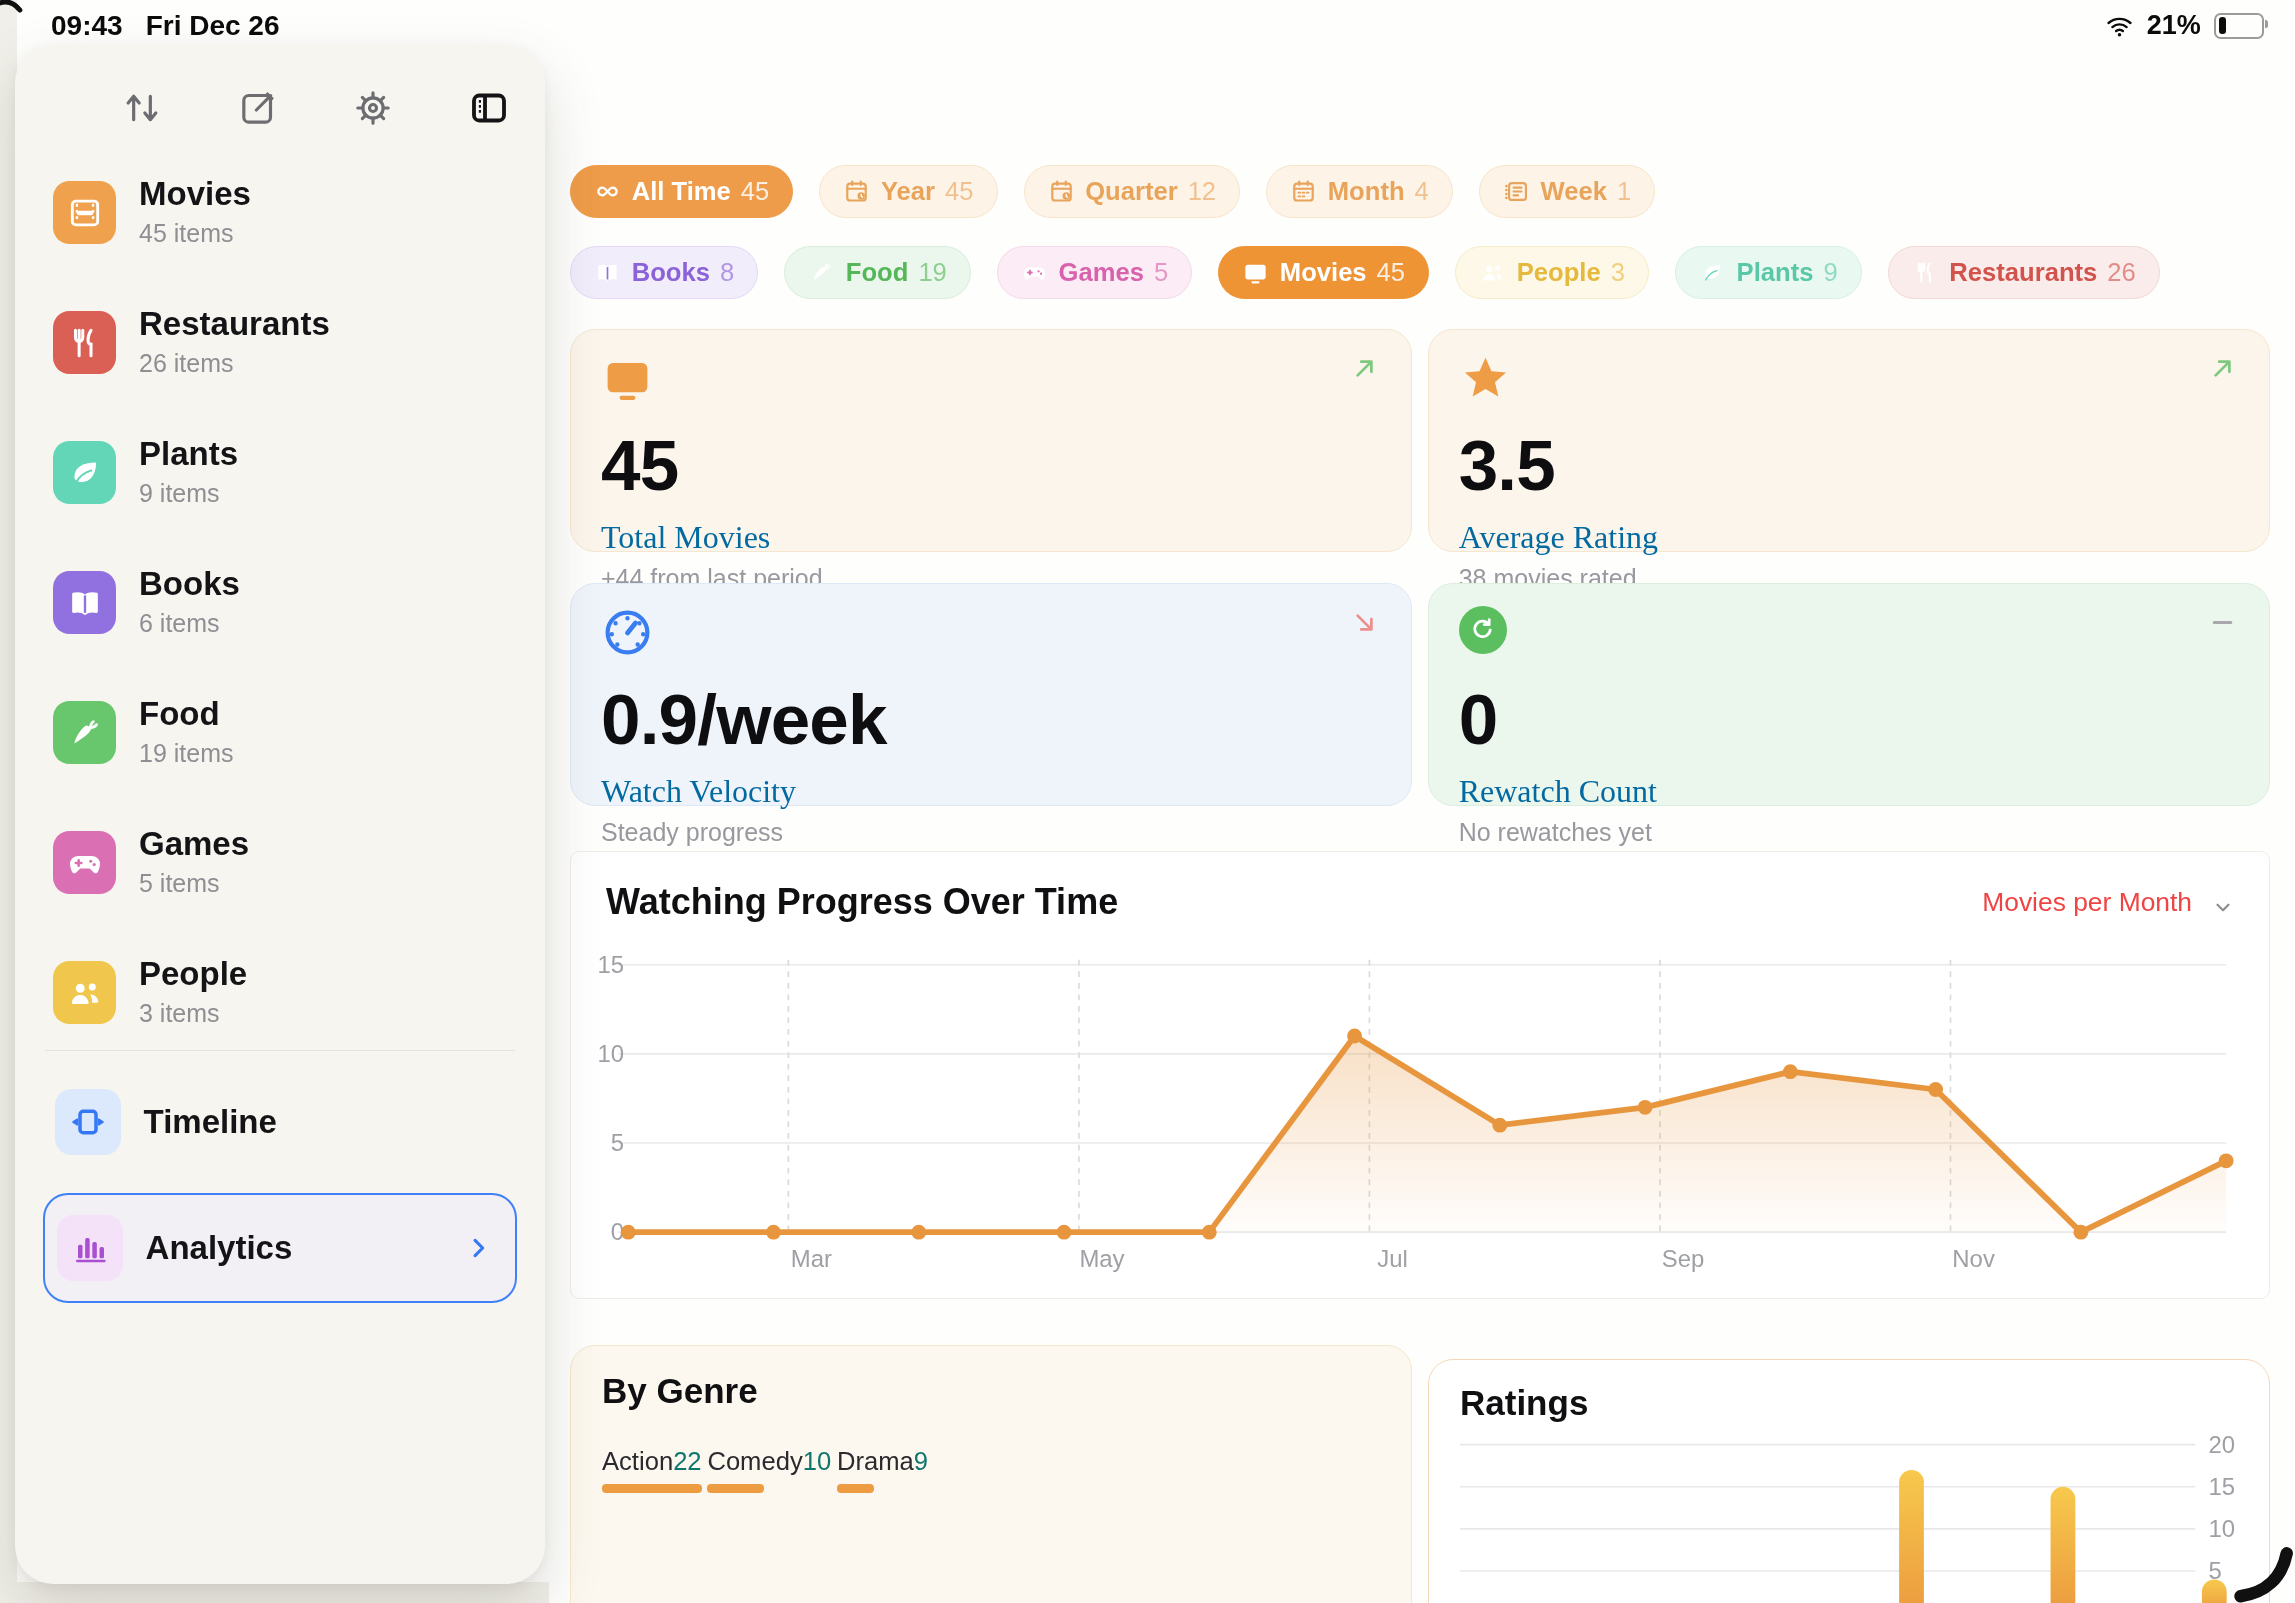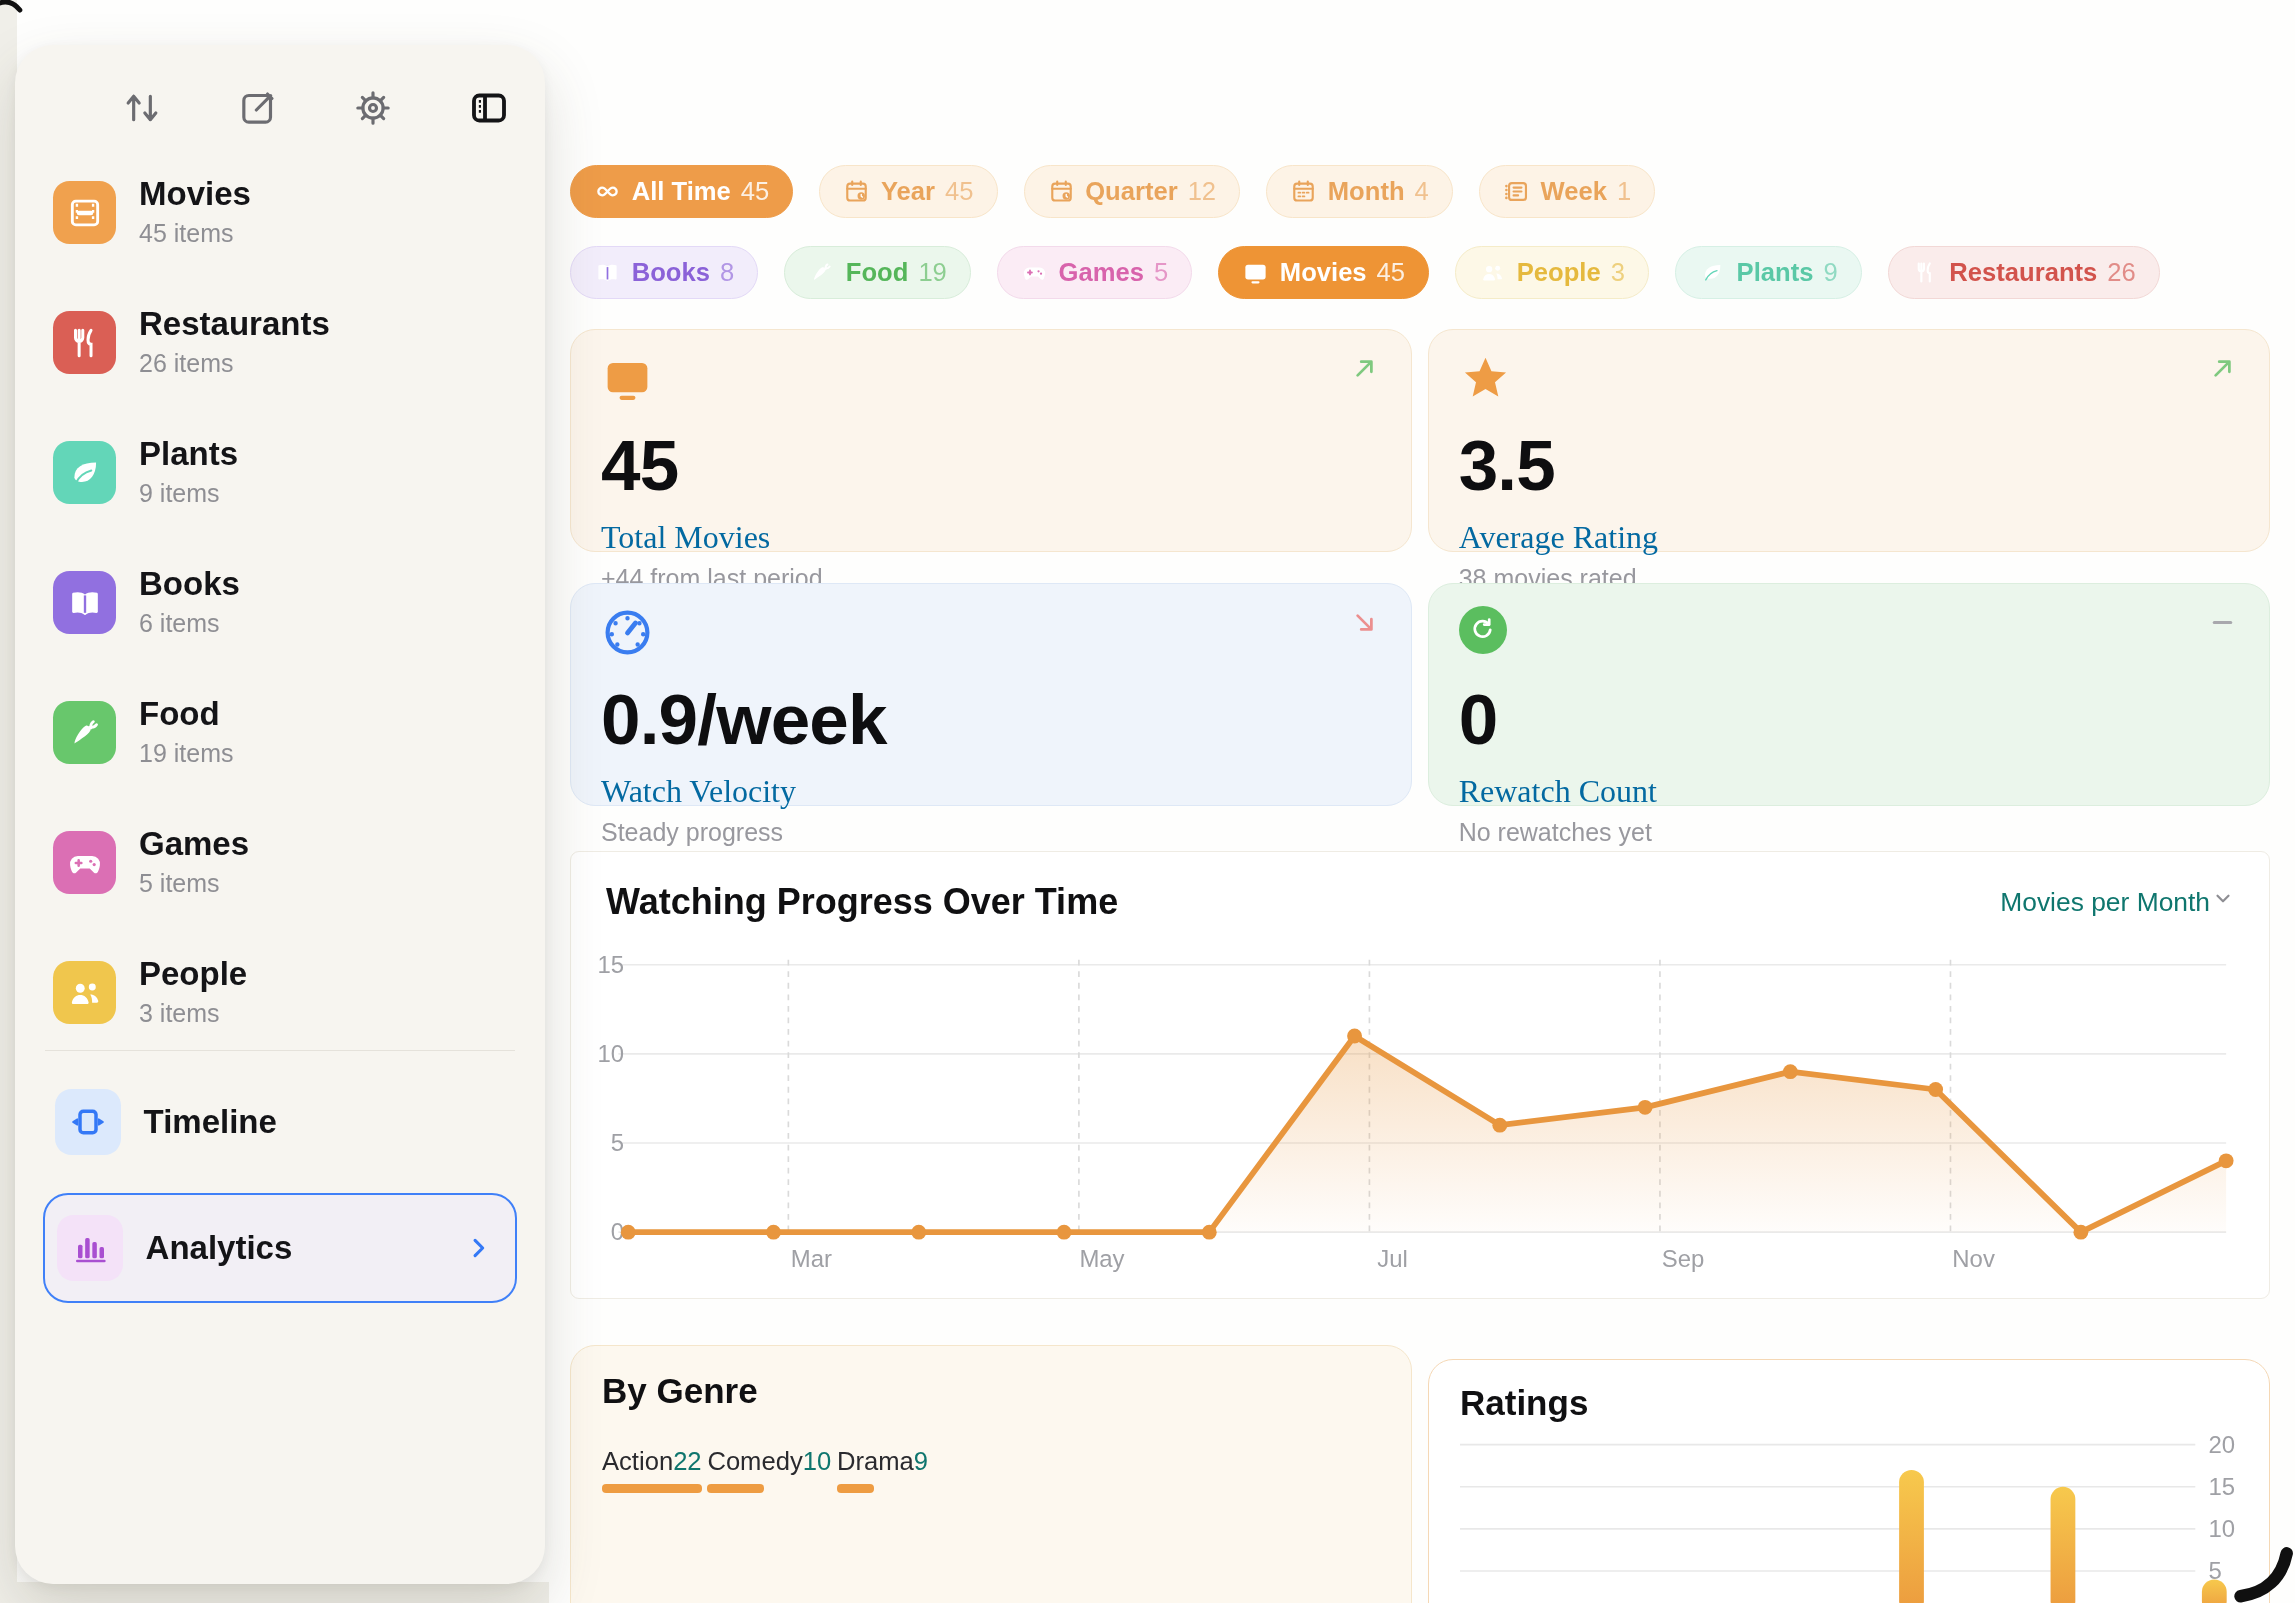--- a/index.html
+++ b/index.html
@@ -96,6 +96,27 @@
   <div class="gutter-left"></div>
   <div class="gutter-bottom"></div>
 
+  <div class="statusbar">
+    <div class="sb-left">
+      <span>09:43</span>
+      <span>Fri Dec 26</span>
+    </div>
+    <div class="sb-right">
+      <span class="sb-wifi" id="wifiIcon">
+          <svg viewBox="0 0 24 24" fill="none" stroke="currentColor" stroke-width="2.1" stroke-linecap="round">
+            <path d="M2.6 9.4a14.3 14.3 0 0 1 18.8 0"></path>
+            <path d="M5.9 12.9a9.3 9.3 0 0 1 12.2 0"></path>
+            <path d="M9.1 16.3a4.9 4.9 0 0 1 5.8 0"></path>
+            <circle cx="12" cy="19.4" r="1.5" fill="currentColor" stroke="none"></circle>
+          </svg>
+        </span>
+      <span>21%</span>
+      <span class="battery">
+        <span class="battery-fill" id="battFill" style="width: 7.4px;"></span>
+          <span class="battery-nub"></span>
+      </span>
+    </div>
+  </div>
 
   <aside class="sidebar">
     <div class="toolbar" id="toolbar">

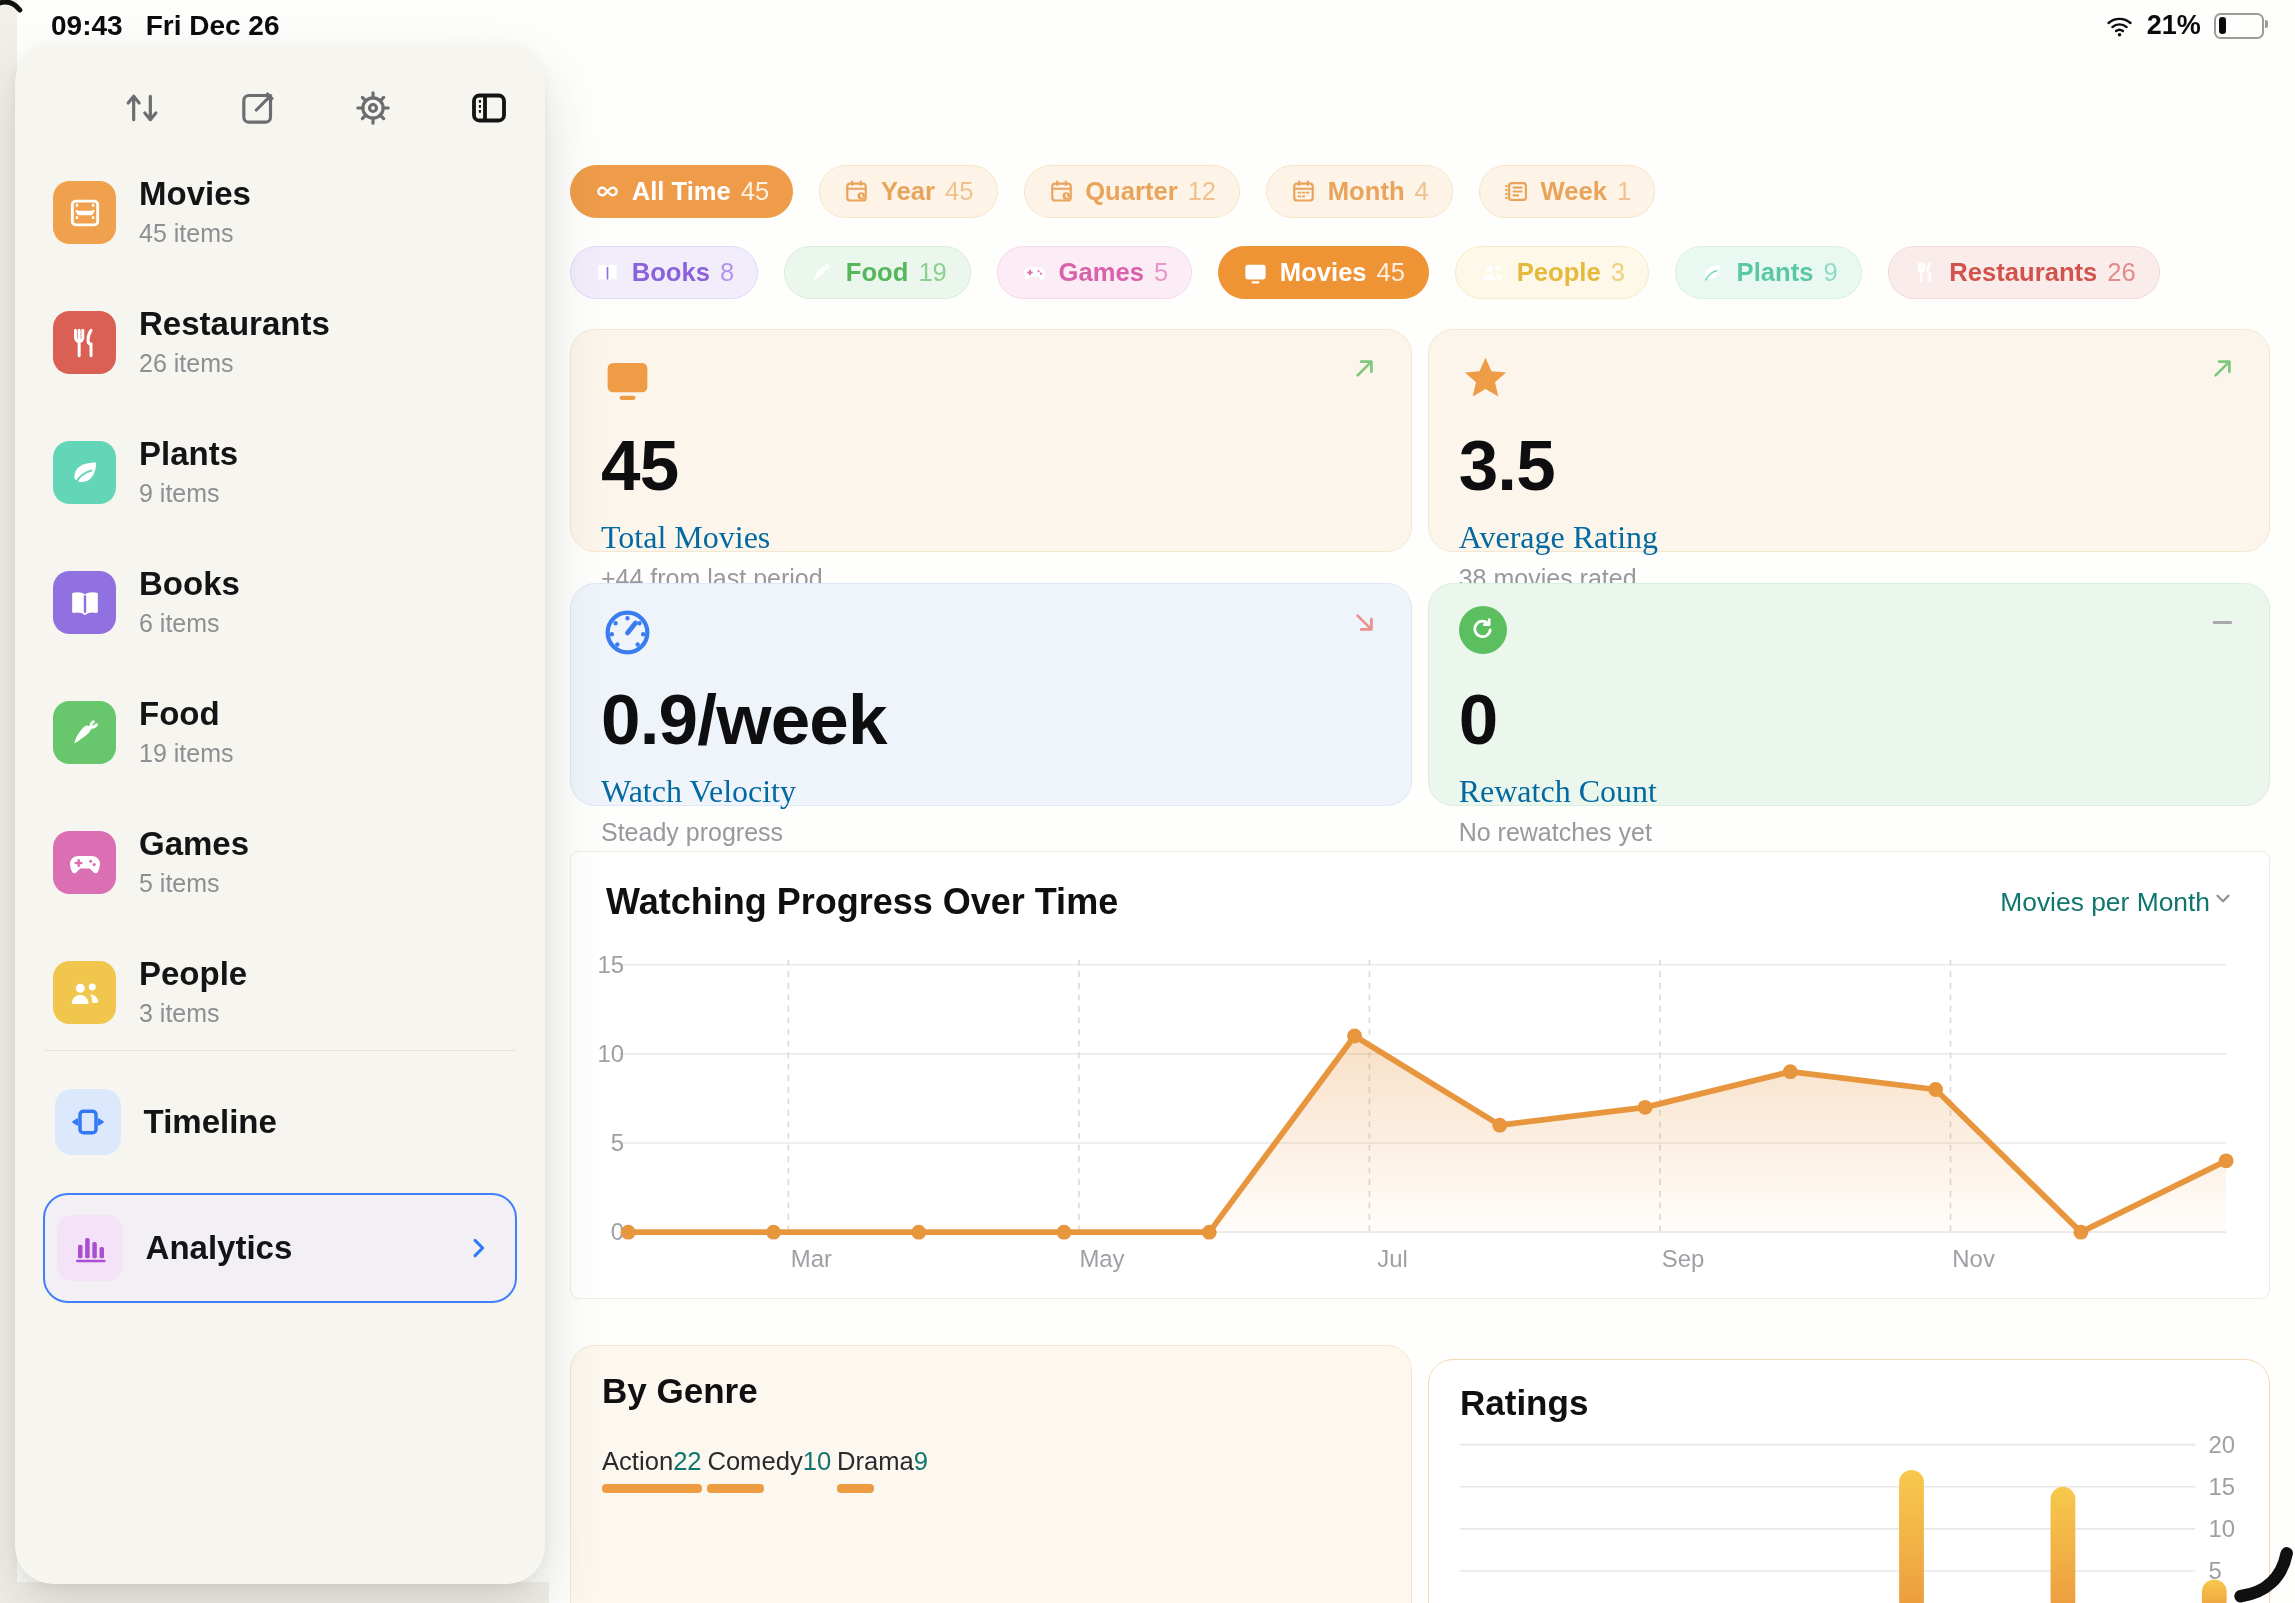--- a/index.html
+++ b/index.html
@@ -71,7 +71,7 @@
   .chart-card{position:absolute;top:851px;left:0;width:1700px;height:448px;background:#FFFFFF;border:1.7px solid #EFECE4;border-radius:9px;box-sizing:border-box;padding:25px 35px;}
   .chart-head{display:flex;justify-content:space-between;align-items:center;height:50px;}
   .chart-title{margin:0;font-size:36px;font-weight:700;color:#101012;}
-  .unit-dd{display:flex;align-items:flex-start;gap:2px;background:transparent;border:none;font-family:inherit;font-size:26.4px;color:#0f766e;cursor:pointer;padding:0;}
+  .unit-dd{display:flex;align-items:flex-end;gap:20px;background:transparent;border:none;font-family:inherit;font-size:26.4px;color:#ef4444;cursor:pointer;padding:0;}
   .unit-dd .dd-ic svg{width:22px;height:22px;display:block;color:#8E8E93;}
   #lineChart{display:block;margin-top:8.3px;overflow:visible;}
   .axis-label{font-size:29px;fill:#9FA0A5;font-family:"Liberation Sans",sans-serif;}

